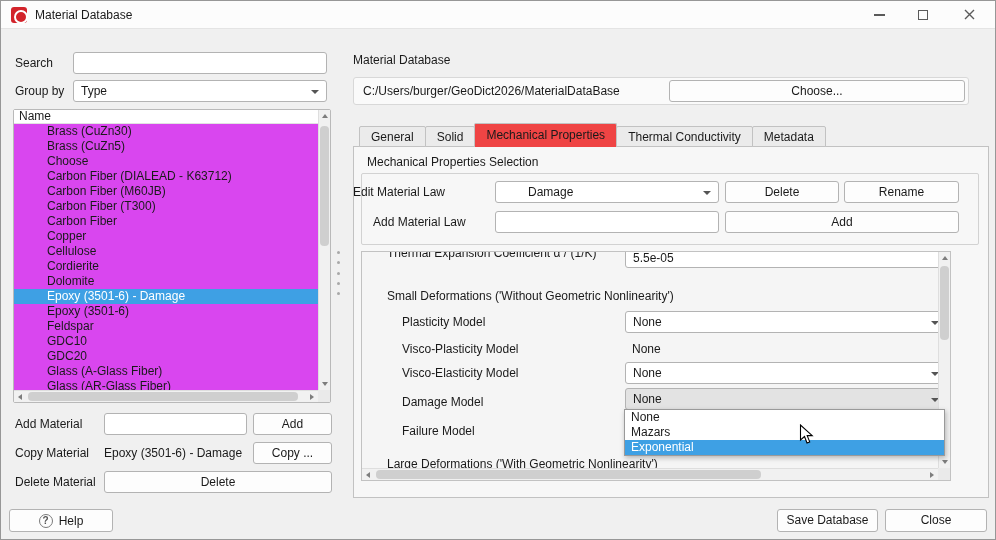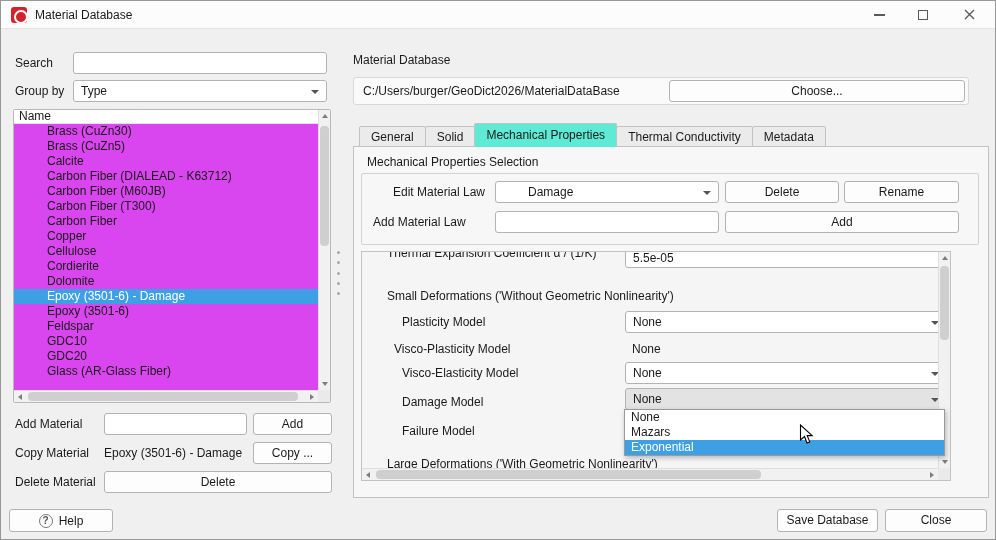--- a/index.html
+++ b/index.html
@@ -65,7 +65,7 @@
   .tabs { position:absolute; left:358px; top:122px; height:24px; display:flex; align-items:flex-end; z-index:2; }
   .tab { height:21px; line-height:20px; padding:0 11px; background:#ebebeb;
          border:1px solid #c2c2c2; margin-right:-1px; border-top-left-radius:2px; border-top-right-radius:2px; }
-  .tab.active { height:24px; line-height:22px; background:#5eead4; border-bottom:none; z-index:3; }
+  .tab.active { height:24px; line-height:22px; background:#ef4444; border-bottom:none; z-index:3; }
   .tab-pane { position:absolute; left:352px; top:145px; width:636px; height:352px;
               background:#f7f7f7; border:1px solid #c2c2c2; z-index:1; }
 

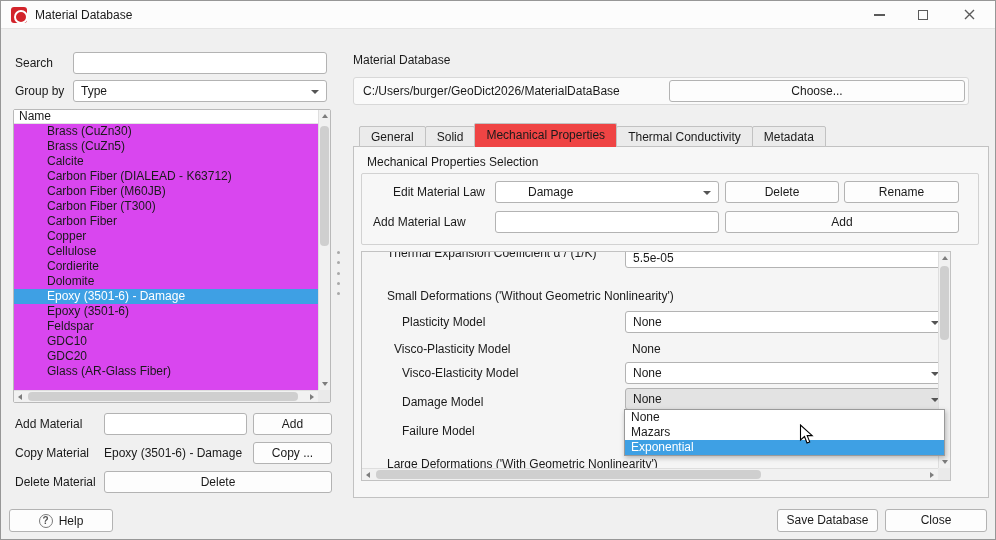--- a/index.html
+++ b/index.html
@@ -129,7 +129,7 @@
     <div class="list-body">
       <div class="list-item">Brass (CuZn30)</div>
       <div class="list-item">Brass (CuZn5)</div>
-      <div class="list-item">Calcite</div>
+      <div class="list-item">Choose</div>
       <div class="list-item">Carbon Fiber (DIALEAD - K63712)</div>
       <div class="list-item">Carbon Fiber (M60JB)</div>
       <div class="list-item">Carbon Fiber (T300)</div>

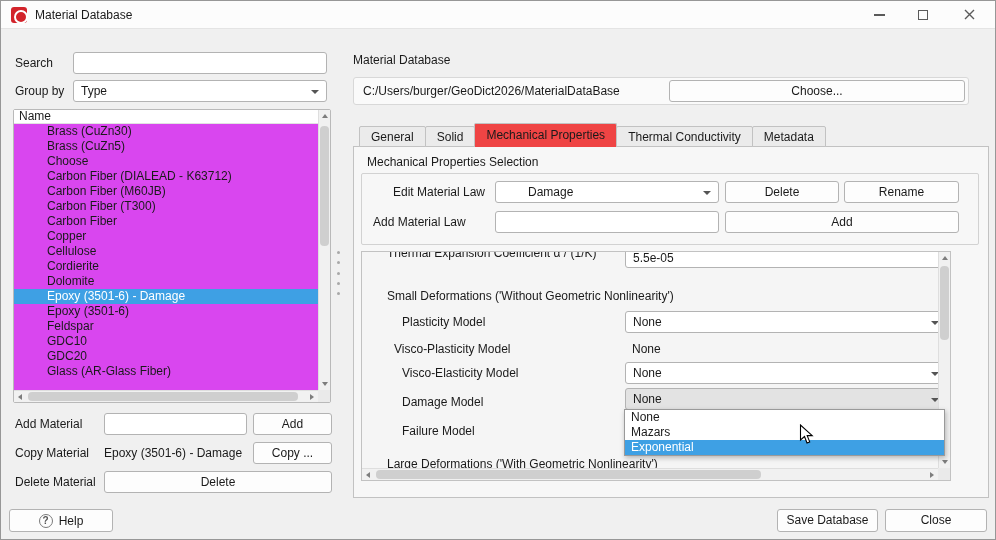--- a/index.html
+++ b/index.html
@@ -209,7 +209,7 @@
   <span class="sec-lbl" style="left:366px; top:154px; z-index:2;">Mechanical Properties Selection</span>
   <div class="group-frame"></div>
 
-  <span class="lbl" style="left:392px; top:180px; z-index:2;">Edit Material Law</span>
+  <span class="lbl" style="left:352px; top:180px; z-index:2;">Edit Material Law</span>
   <span class="combo" style="left:494px; top:180px; width:224px; z-index:2;padding-left:32px;">
     <span>Damage</span>
     <i class="combo-arrow"></i>

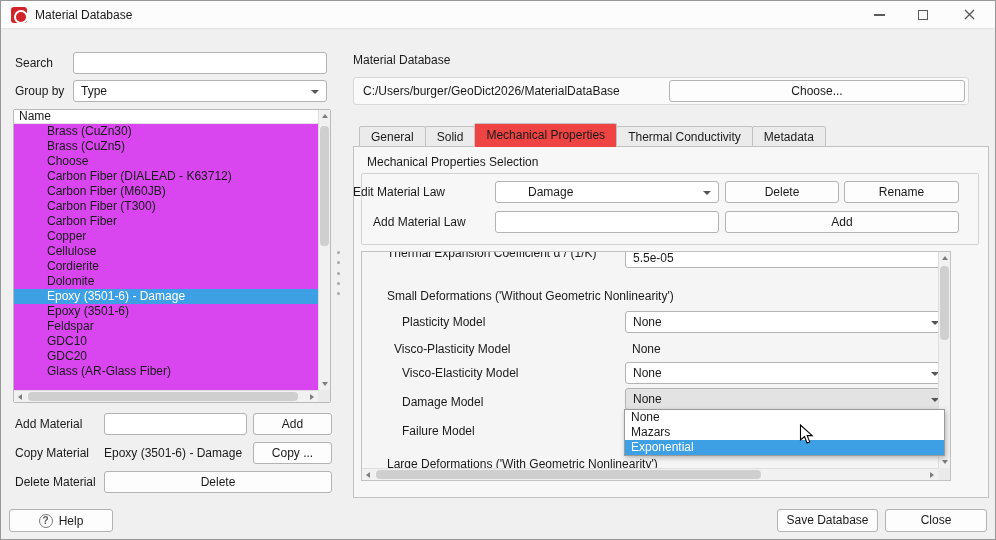--- a/index.html
+++ b/index.html
@@ -235,7 +235,7 @@
         <i class="combo-arrow"></i>
       </span>
 
-      <span class="sv-lbl" style="left:32px; top:86px;text-align:right;">Visco-Plasticity Model</span>
+      <span class="sv-lbl" style="left:40px; top:86px;text-align:right;">Visco-Plasticity Model</span>
       <span class="sv-lbl" style="left:270px; top:86px;">None</span>
 
       <span class="sv-lbl" style="left:40px; top:110px;">Visco-Elasticity Model</span>

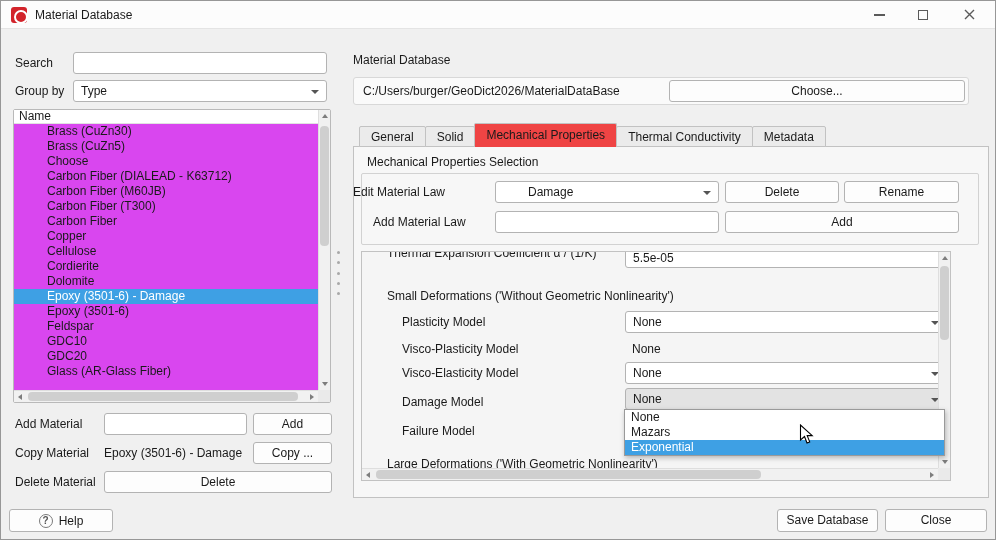--- a/index.html
+++ b/index.html
@@ -143,6 +143,7 @@
       <div class="list-item">Feldspar</div>
       <div class="list-item">GDC10</div>
       <div class="list-item">GDC20</div>
+      <div class="list-item">Glass (A-Glass Fiber)</div>
       <div class="list-item">Glass (AR-Glass Fiber)</div>
     </div>
     <div class="vsb">

